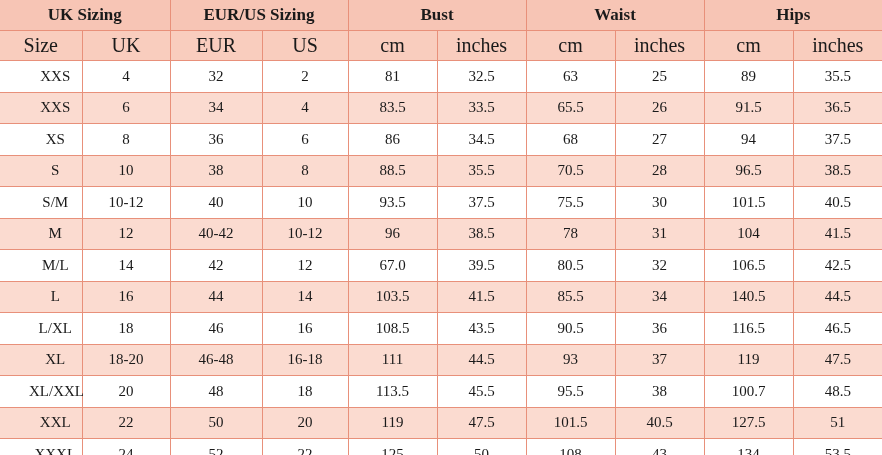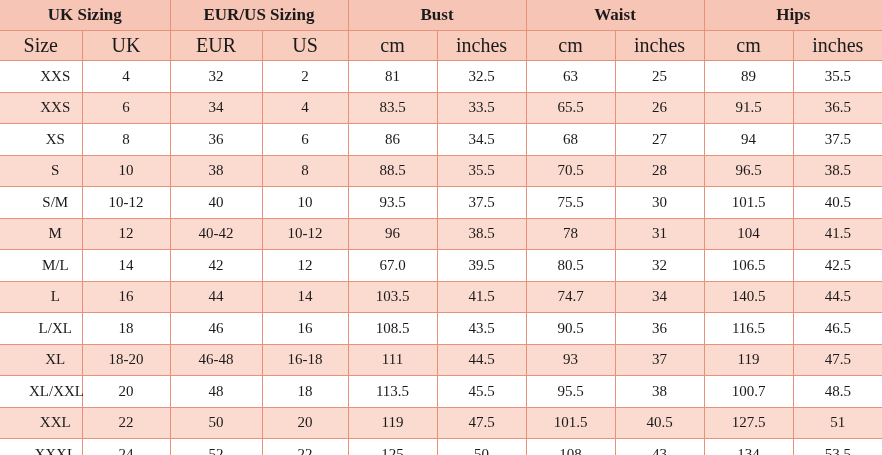--- a/index.html
+++ b/index.html
@@ -206,7 +206,7 @@
         <td class="sz">14</td>
         <td class="meas">103.5</td>
         <td class="meas">41.5</td>
-        <td class="meas">74.7</td>
+        <td class="meas">85.5</td>
         <td class="meas">34</td>
         <td class="meas">140.5</td>
         <td class="meas">44.5</td>

